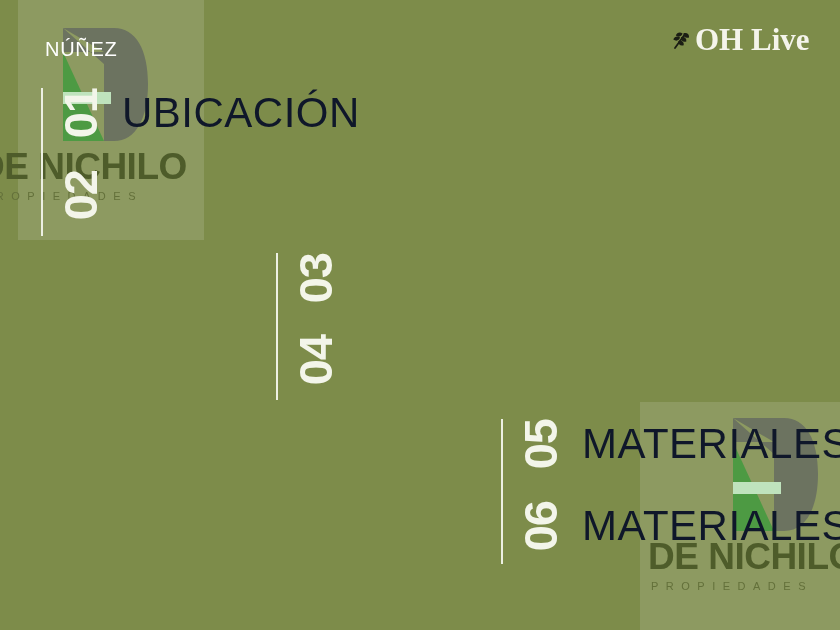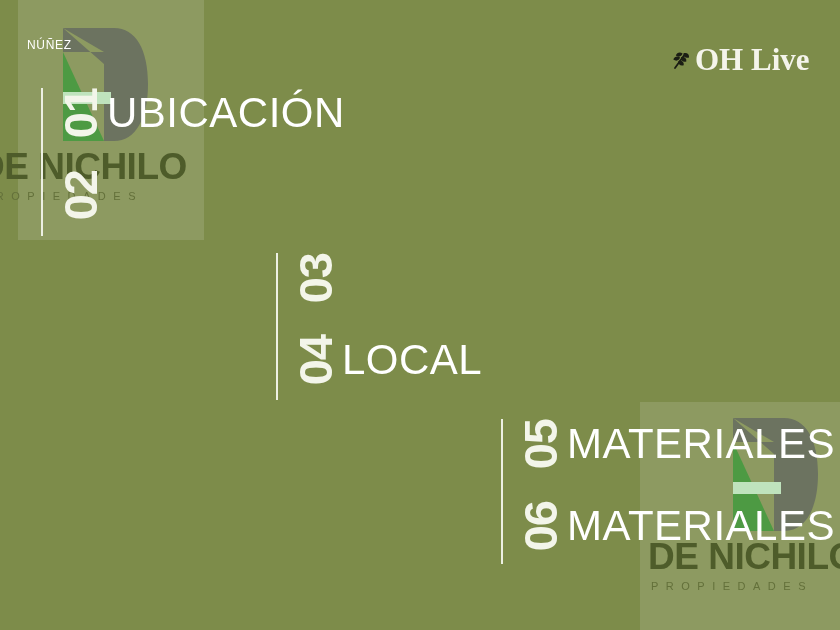--- a/index.html
+++ b/index.html
@@ -67,9 +67,9 @@
   
   .nunez {
     position: absolute;
-    left: 27px;
+    left: 45px;
     top: 38px;
-    font-size: 12px;
+    font-size: 20px;
     font-weight: 300;
     color: #ffffff;
     letter-spacing: 0.7px;

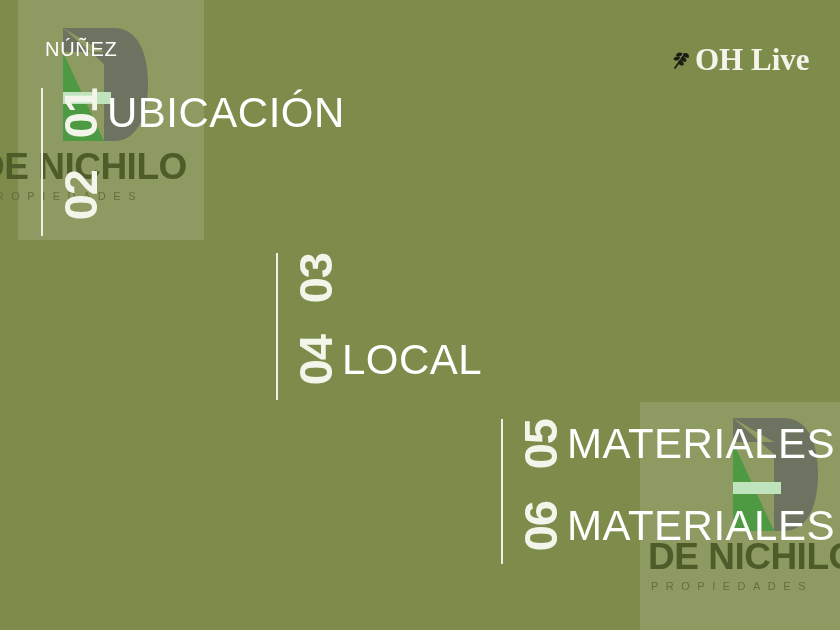--- a/index.html
+++ b/index.html
@@ -83,7 +83,6 @@
     display: flex;
     align-items: center;
     gap: 2px;
-    margin-top: 20px;
   }
   .ohlive .leaf { display: block; }
   .ohlive .oh-text {

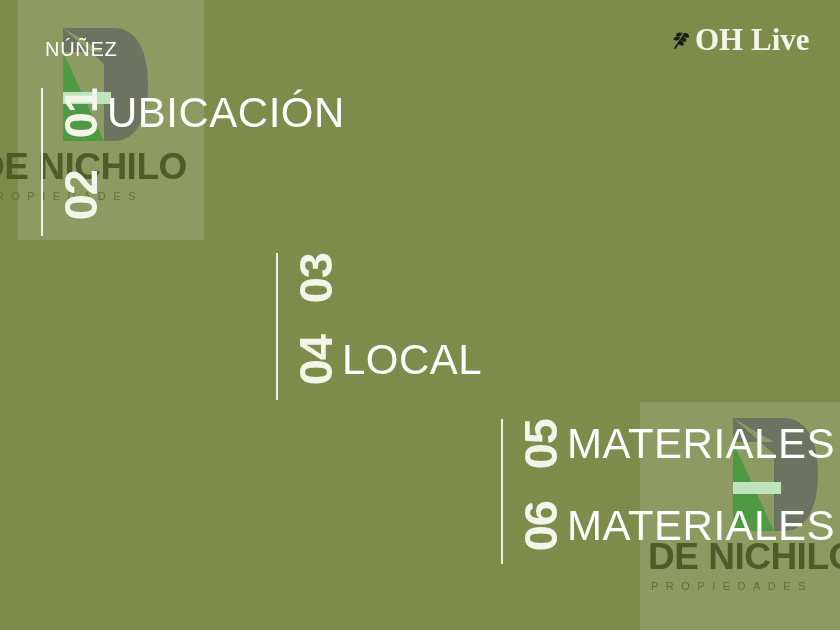--- a/index.html
+++ b/index.html
@@ -123,11 +123,11 @@
   .menu-label {
     font-size: 42px;
     font-weight: 300;
-    color: #ffffff;
+    color: #0f172a;
     letter-spacing: 0.5px;
     line-height: 1;
     white-space: nowrap;
-    margin-left: 3px;
+    margin-left: 18px;
   }
 
   

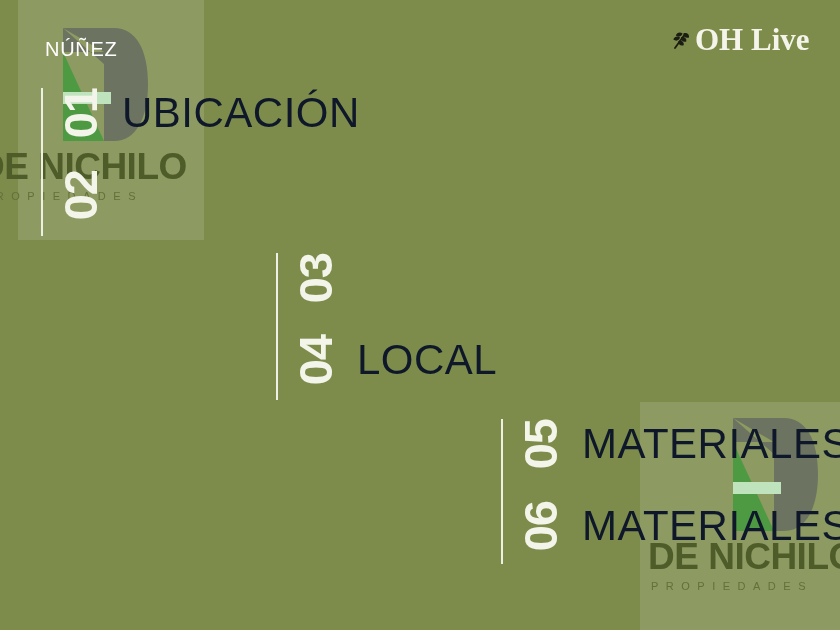--- a/index.html
+++ b/index.html
@@ -215,7 +215,6 @@
 
     <div class="menu-item item-1">
       <span class="menu-num">04</span>
-      <span class="menu-label">LOCAL</span>
     </div>
   </div>
 

